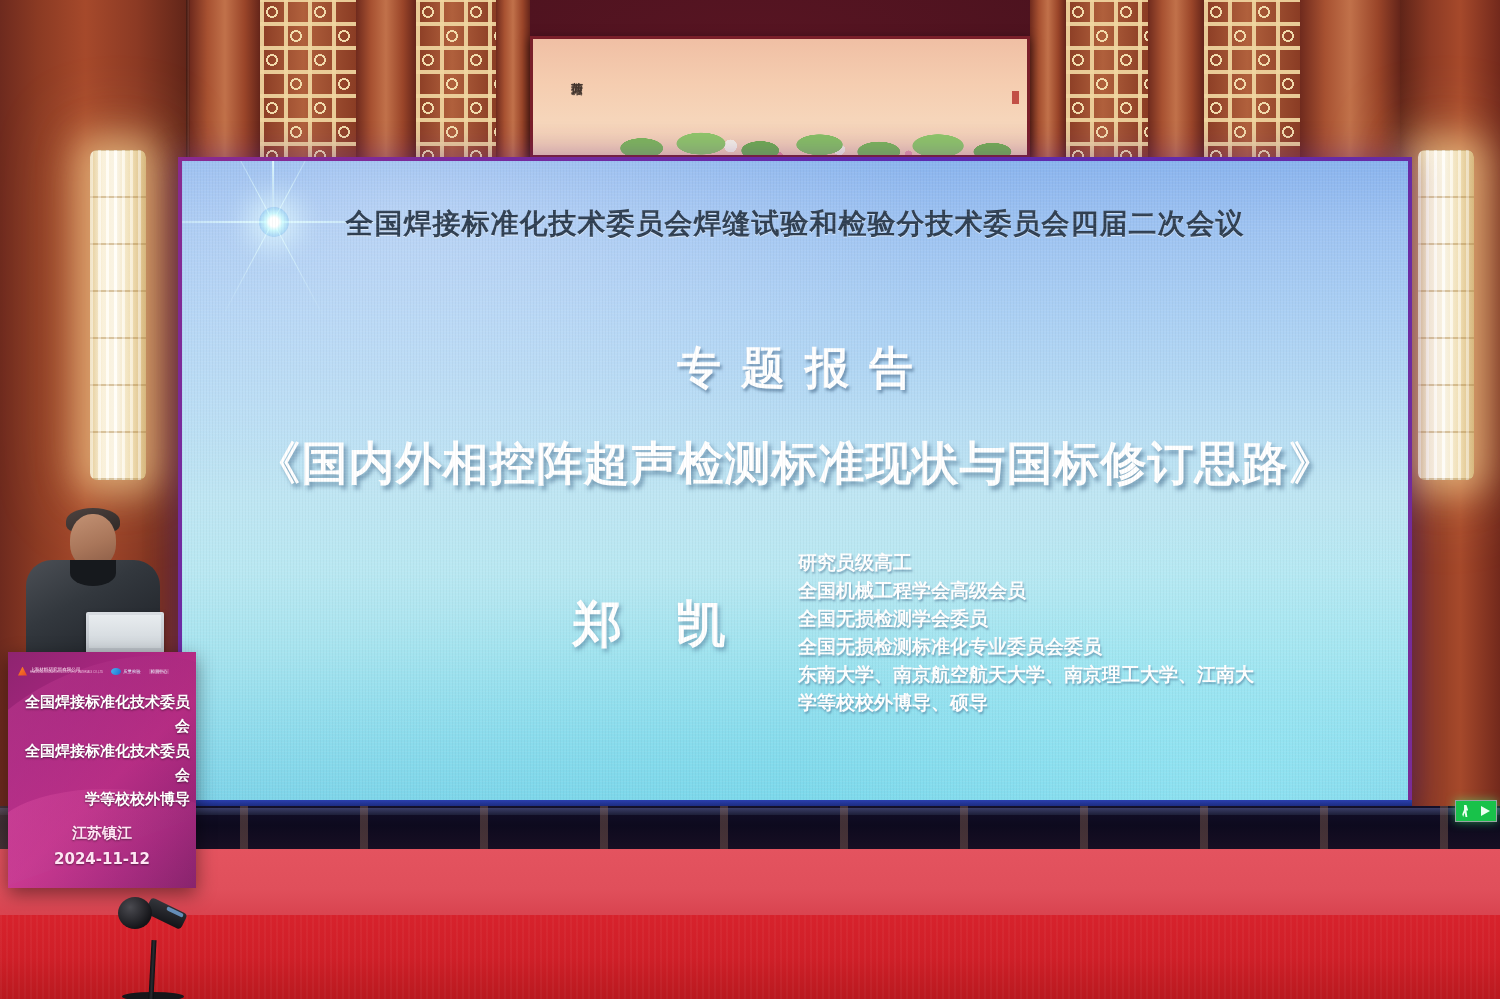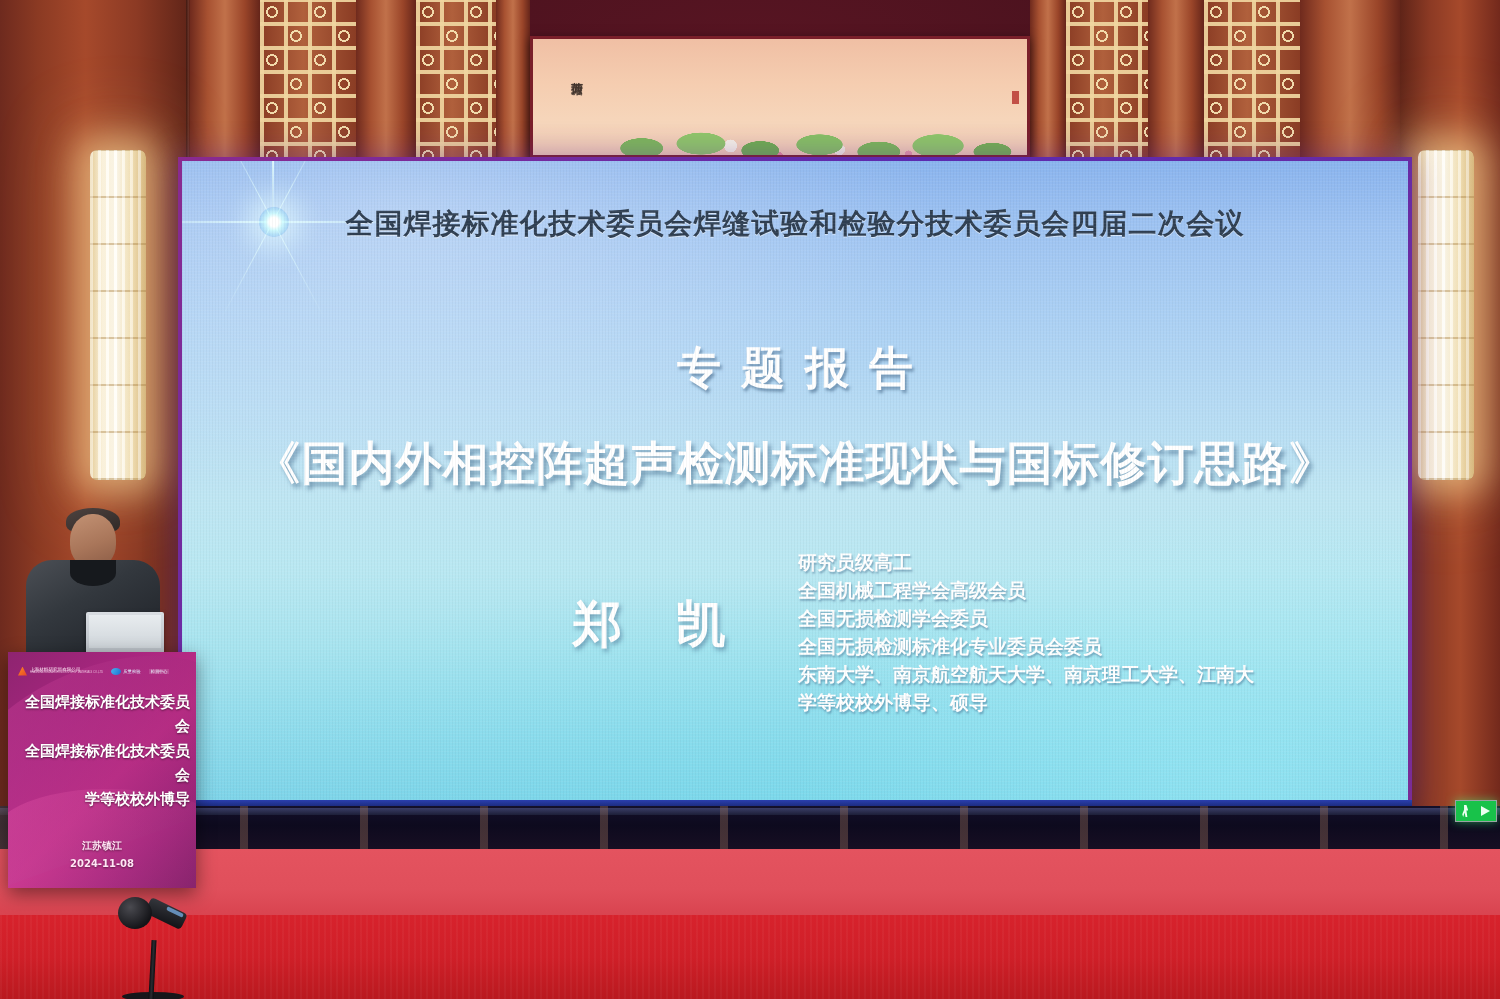--- a/index.html
+++ b/index.html
@@ -300,7 +300,7 @@
   }
   .podium-foot {
     position:absolute; left:0; right:0; bottom:16px; text-align:center;
-    color:#ffe6f4; font-size:10px; line-height:1.75; font-weight:bold;
+    color:#ffe6f4; font-size:15px; line-height:1.75; font-weight:bold;
     text-shadow:0 1px 2px rgba(0,0,0,.45);
     font-family:"DejaVu Sans","Liberation Sans",sans-serif;
   }

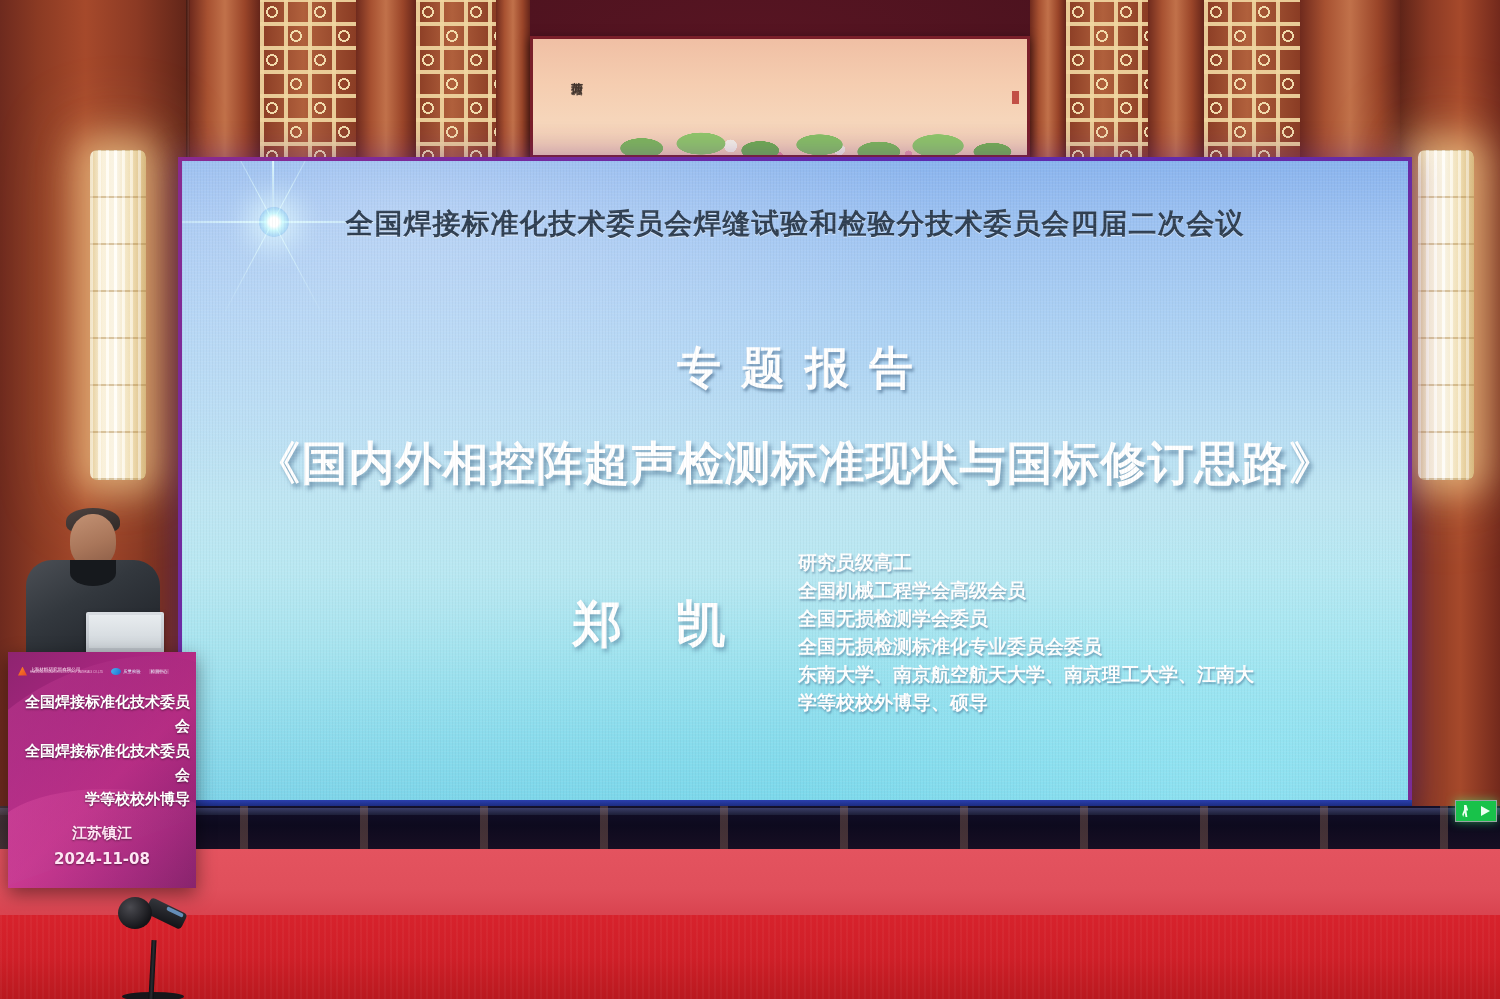--- a/index.html
+++ b/index.html
@@ -511,7 +511,7 @@
 
     <div class="podium-foot">
       <div>江苏镇江</div>
-      <div>2024-11-08</div>
+      <div>2024-11-12</div>
     </div>
   </div>
 

